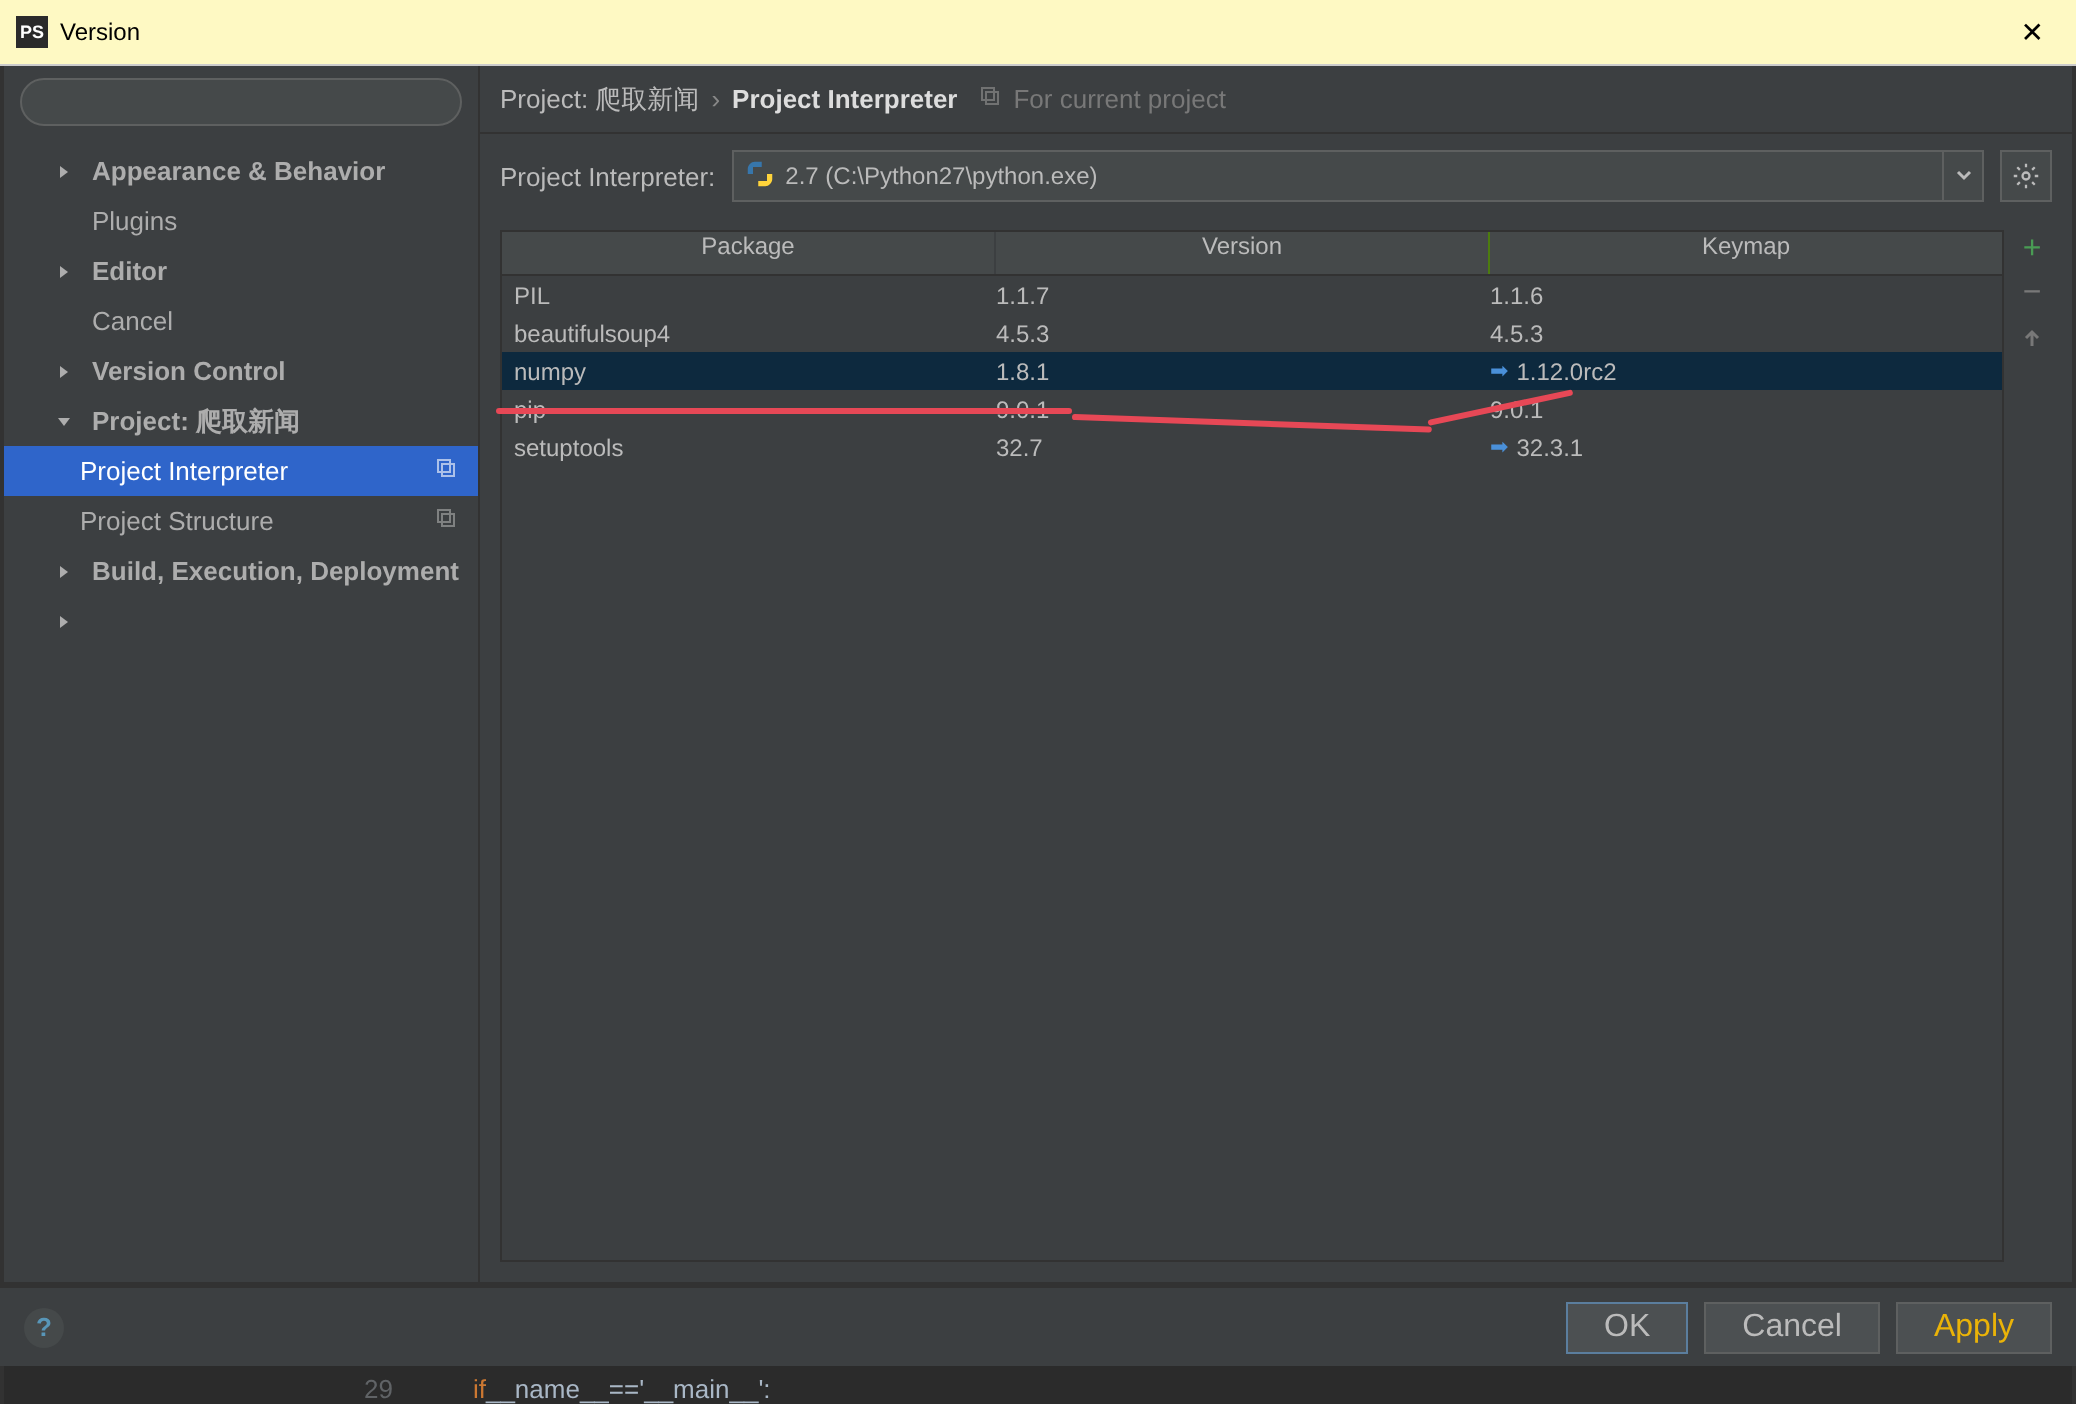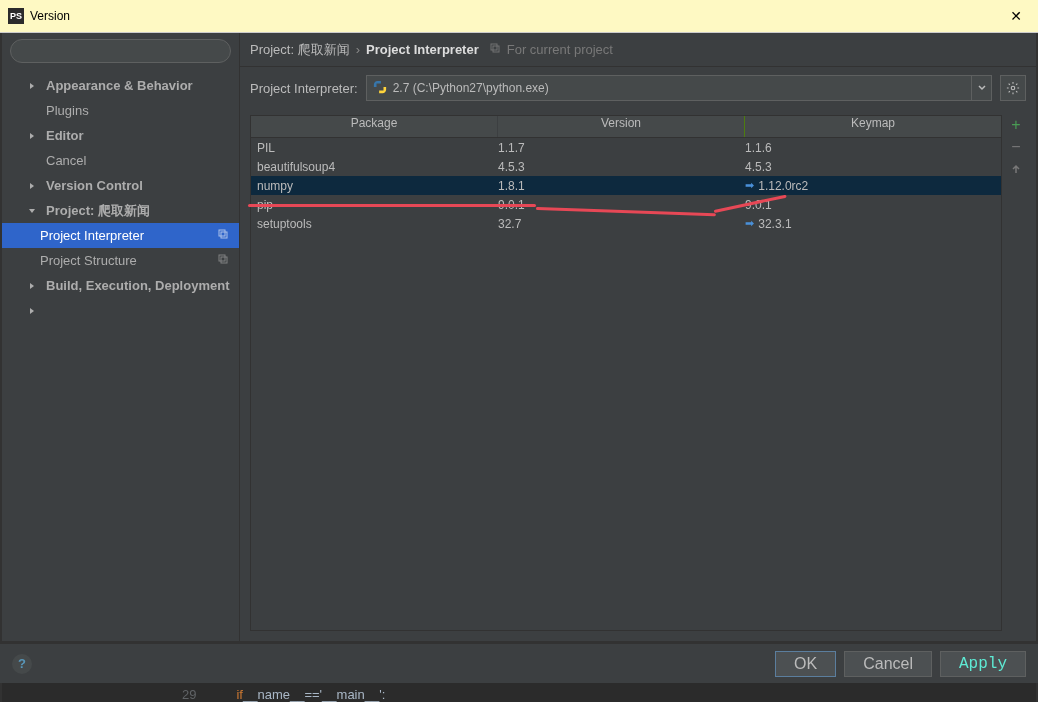--- a/index.html
+++ b/index.html
@@ -69,7 +69,7 @@
 .footer .spacer { flex: 1; }
 .footer .btn { height: 26px; padding: 0 18px; background: #4c5052; border: 1px solid #5e6060; color: #bbb; font-size: 16px; cursor: pointer; display: flex; align-items: center; }
 .footer .btn.primary { border: 1px solid #5b7e9e; }
-.footer .btn.disabled { color: #5eead4; font-family: Liberation Mono, monospace; }
+.footer .btn.disabled { color: #eab308; }
 
 .annot { position: absolute; pointer-events: none; }
 .annot.a1 { left: 248px; top: 204px; width: 288px; height: 3px; background: #e74856; border-radius: 2px; }

